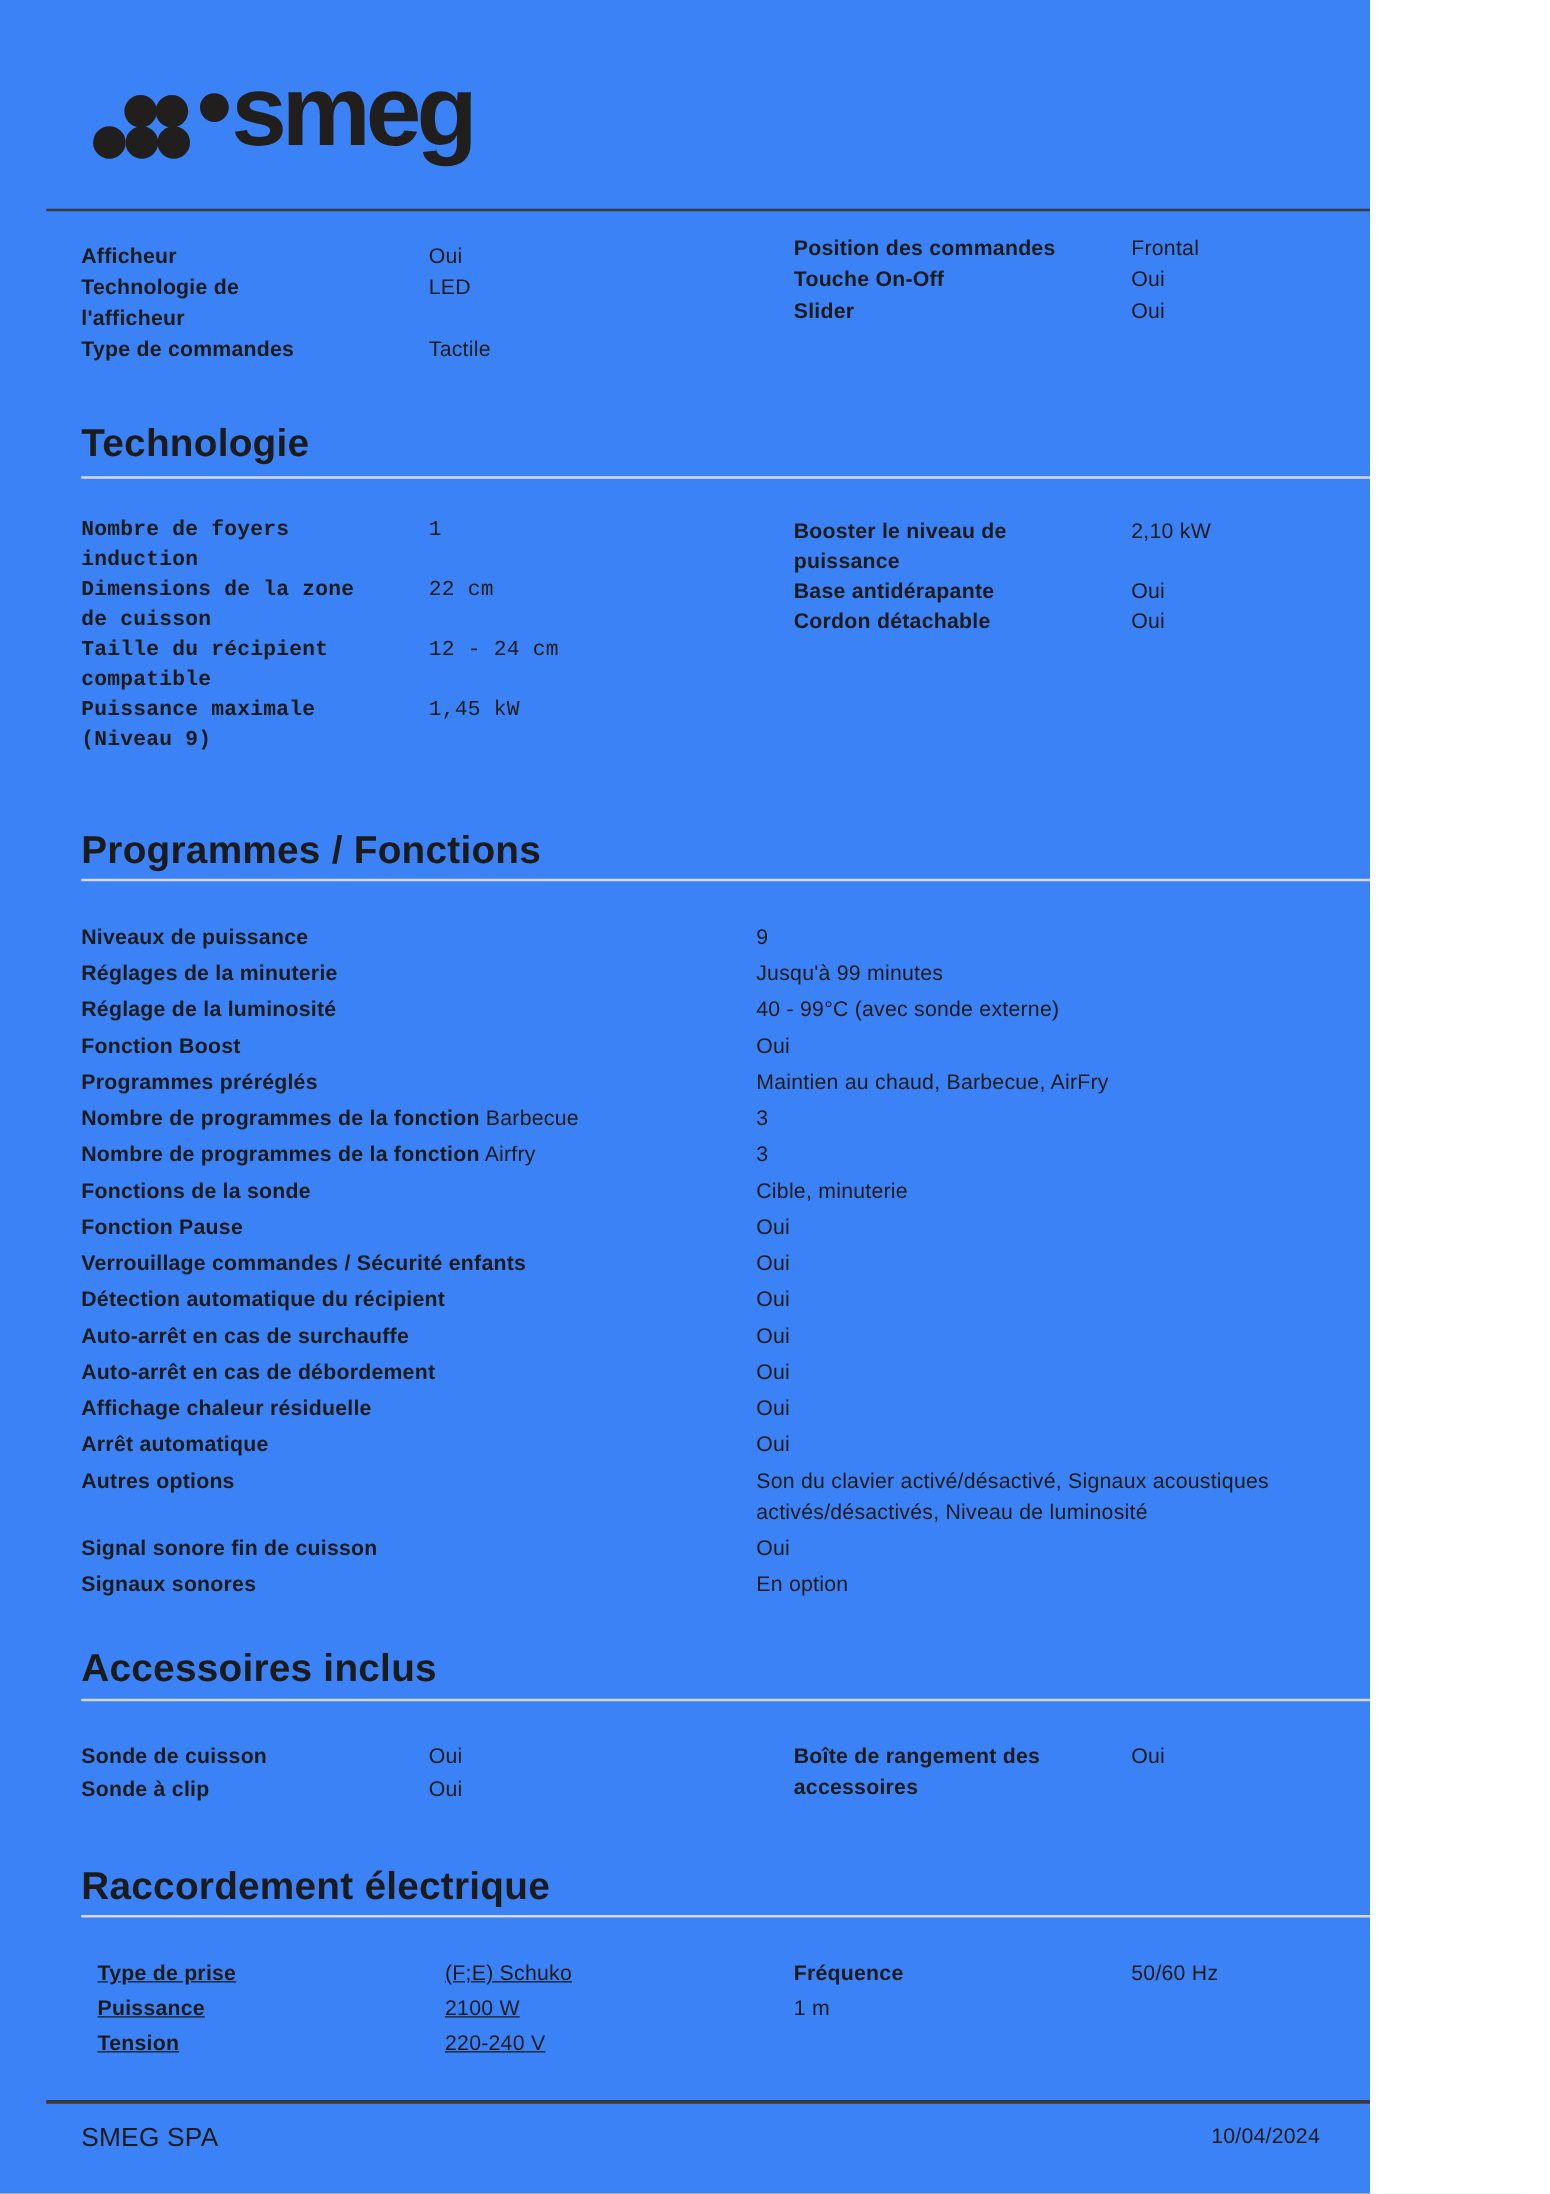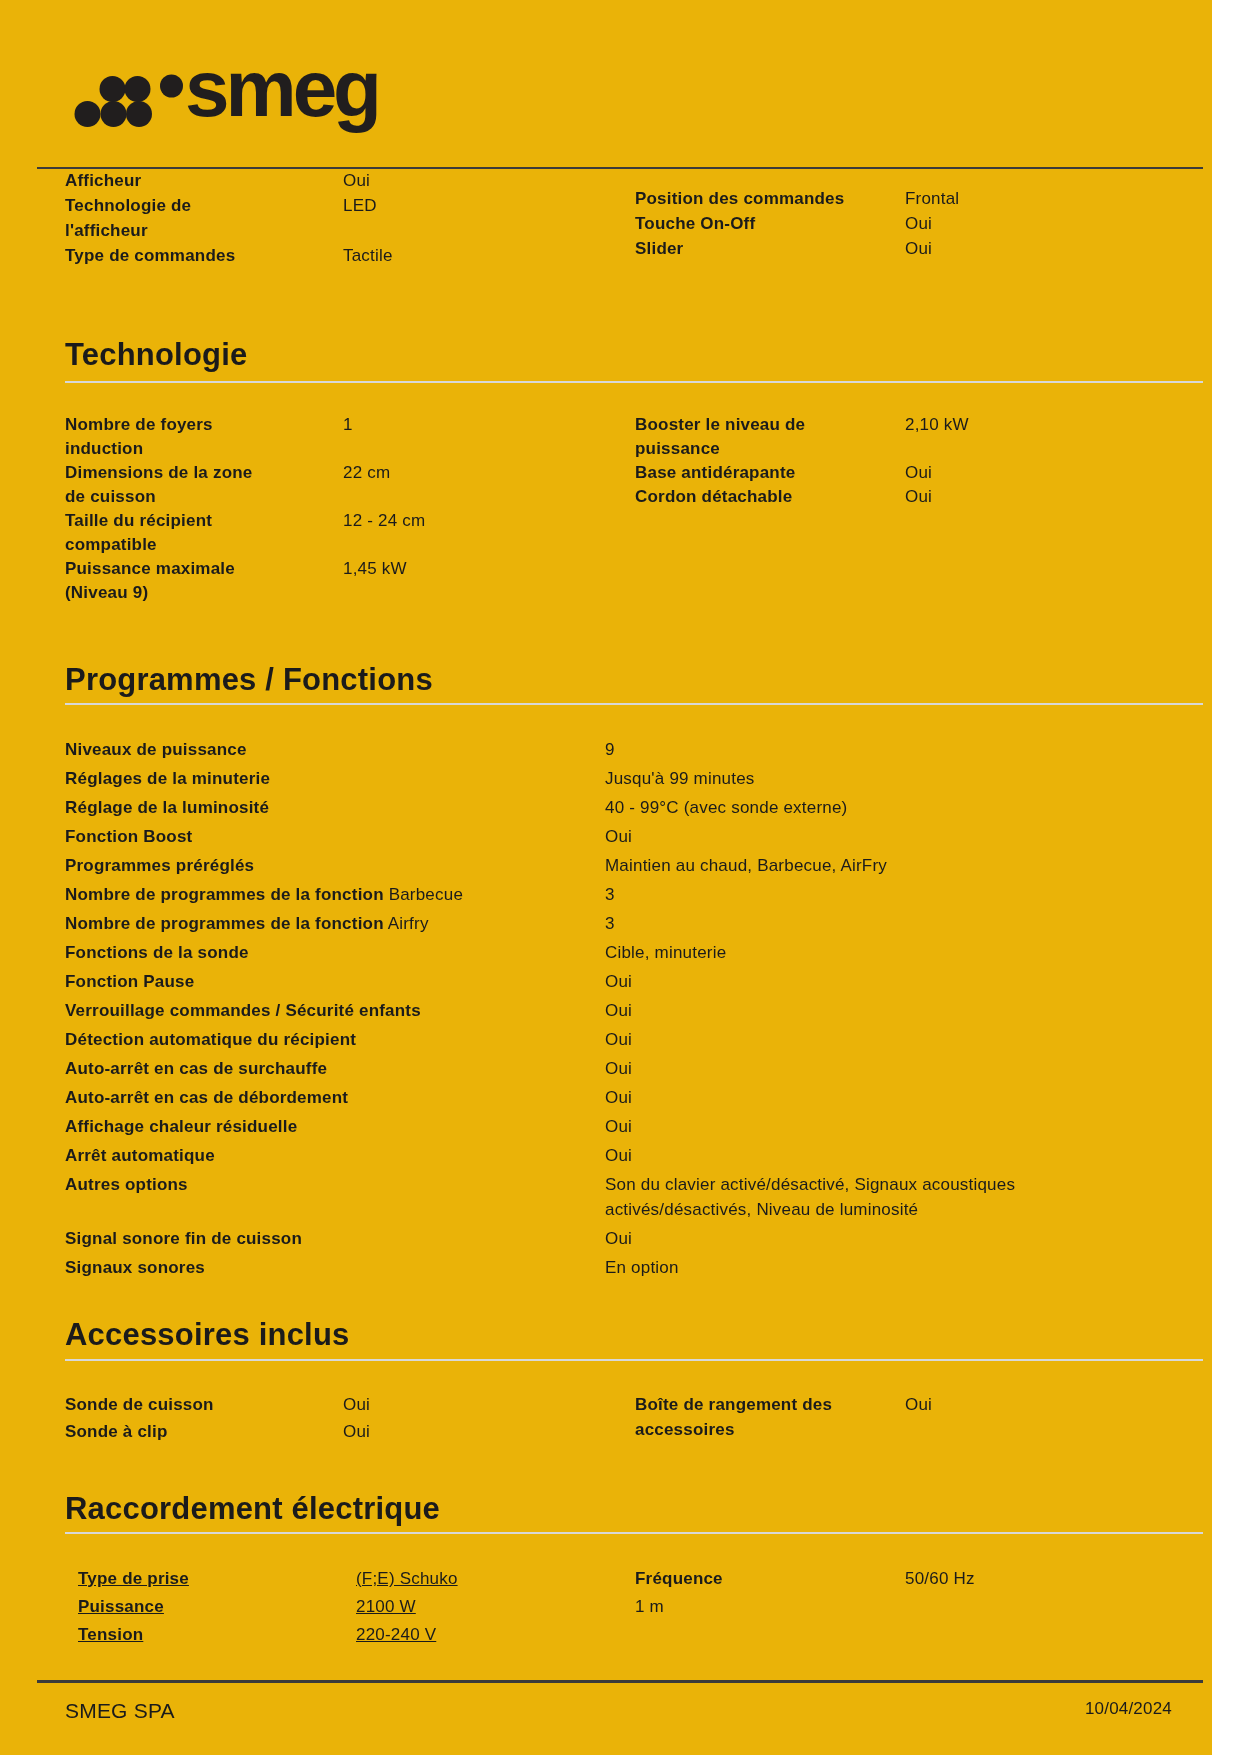--- a/index.html
+++ b/index.html
@@ -4,7 +4,7 @@
 <style>
   html,body{margin:0;padding:0;background:#ffffff;}
   .page{
-    position:relative;width:1212px;height:1755px;background:#eab308;
+    position:relative;width:1096px;height:1755px;background:#3b82f6;
     font-family:"Liberation Sans",sans-serif;color:#1b1b1b;overflow:hidden;
   }
   

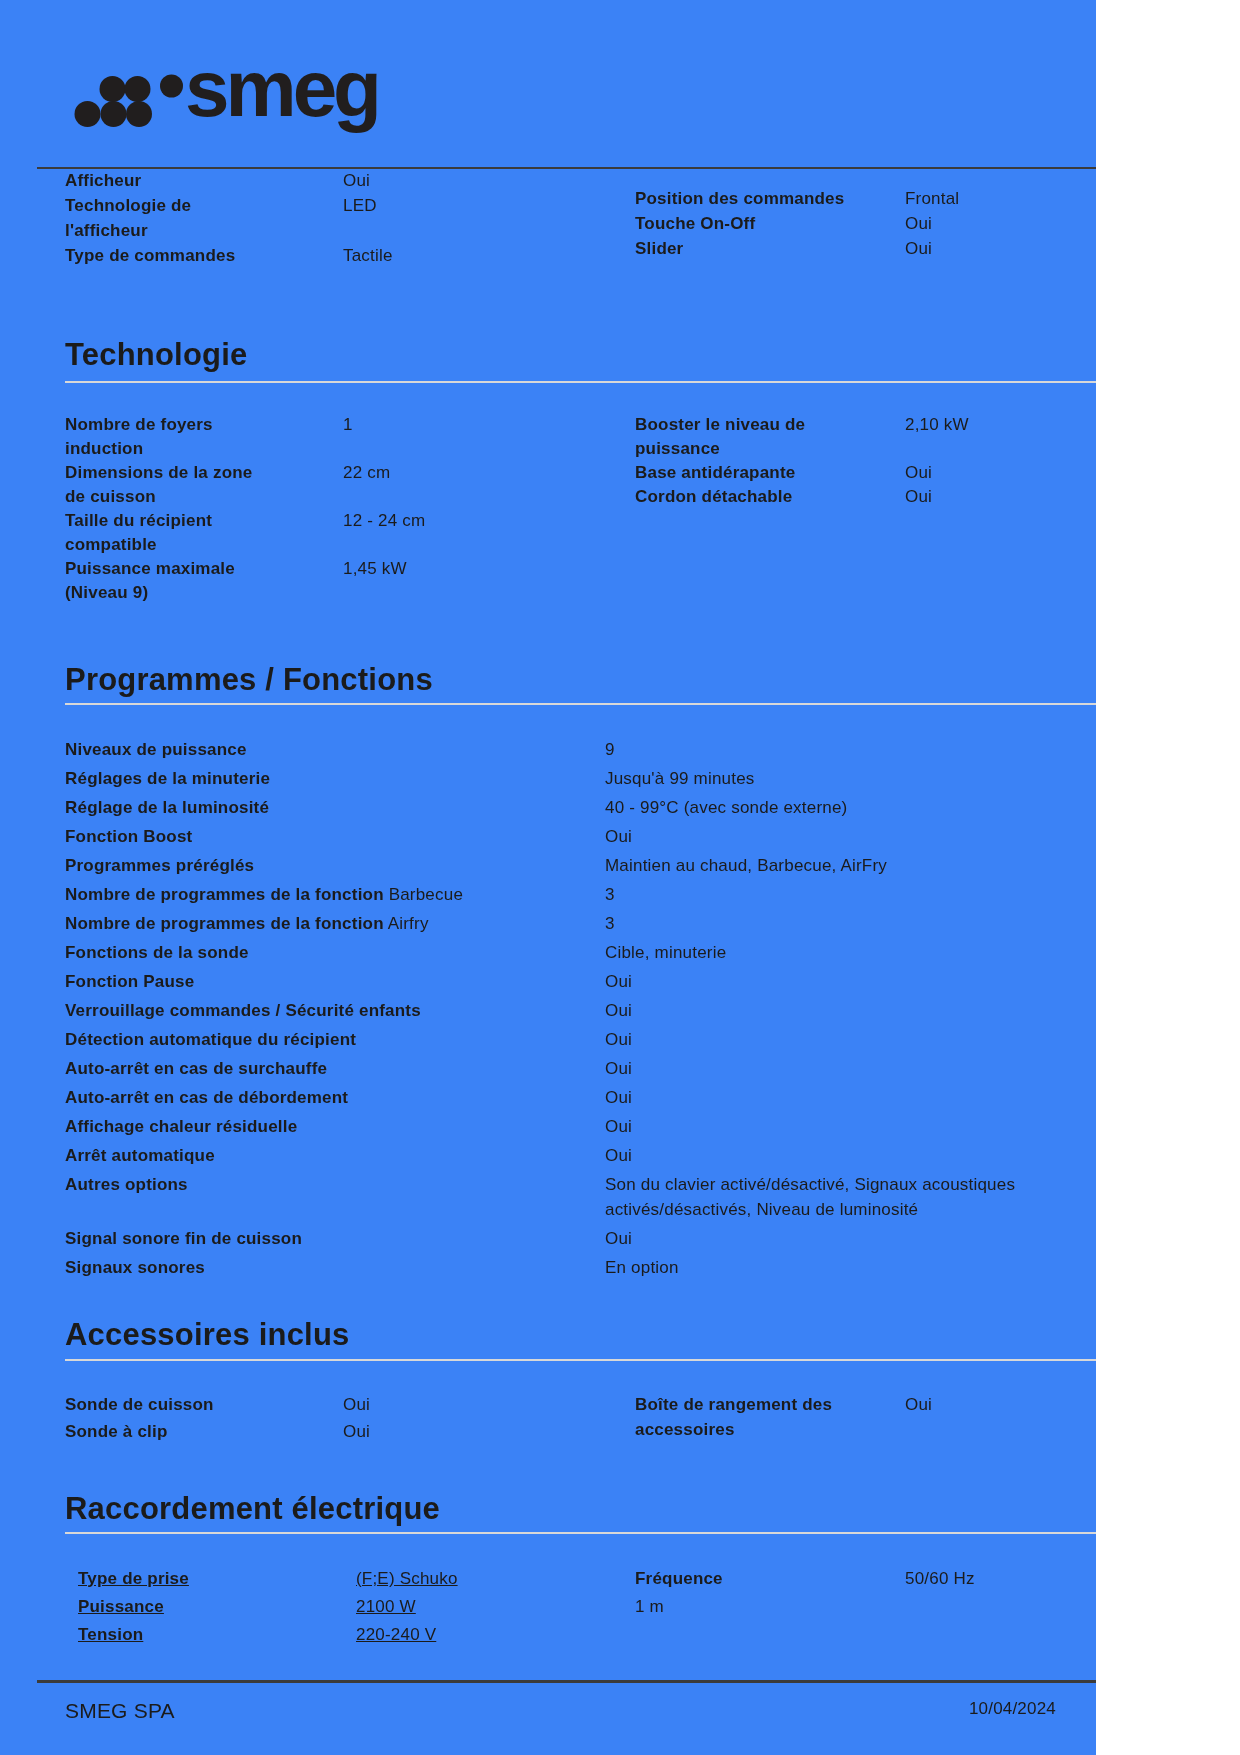--- a/index.html
+++ b/index.html
@@ -30,7 +30,7 @@
   .sec-prog .row{line-height:25px;margin-bottom:4px;}
   .sec-acc .row{line-height:25px;margin-bottom:2px;}
   .sec-racc .row{line-height:25px;margin-bottom:3px;}
-  .pos-top-left{left:65px;top:168px;width:548px;}
+  .pos-top-left{left:65px;top:192px;width:548px;}
   .pos-top-right{left:635px;top:186px;width:570px;--lw:270px;}
   .pos-tech-left{left:65px;top:413px;width:548px;}
   .pos-tech-right{left:635px;top:413px;width:570px;--lw:270px;}

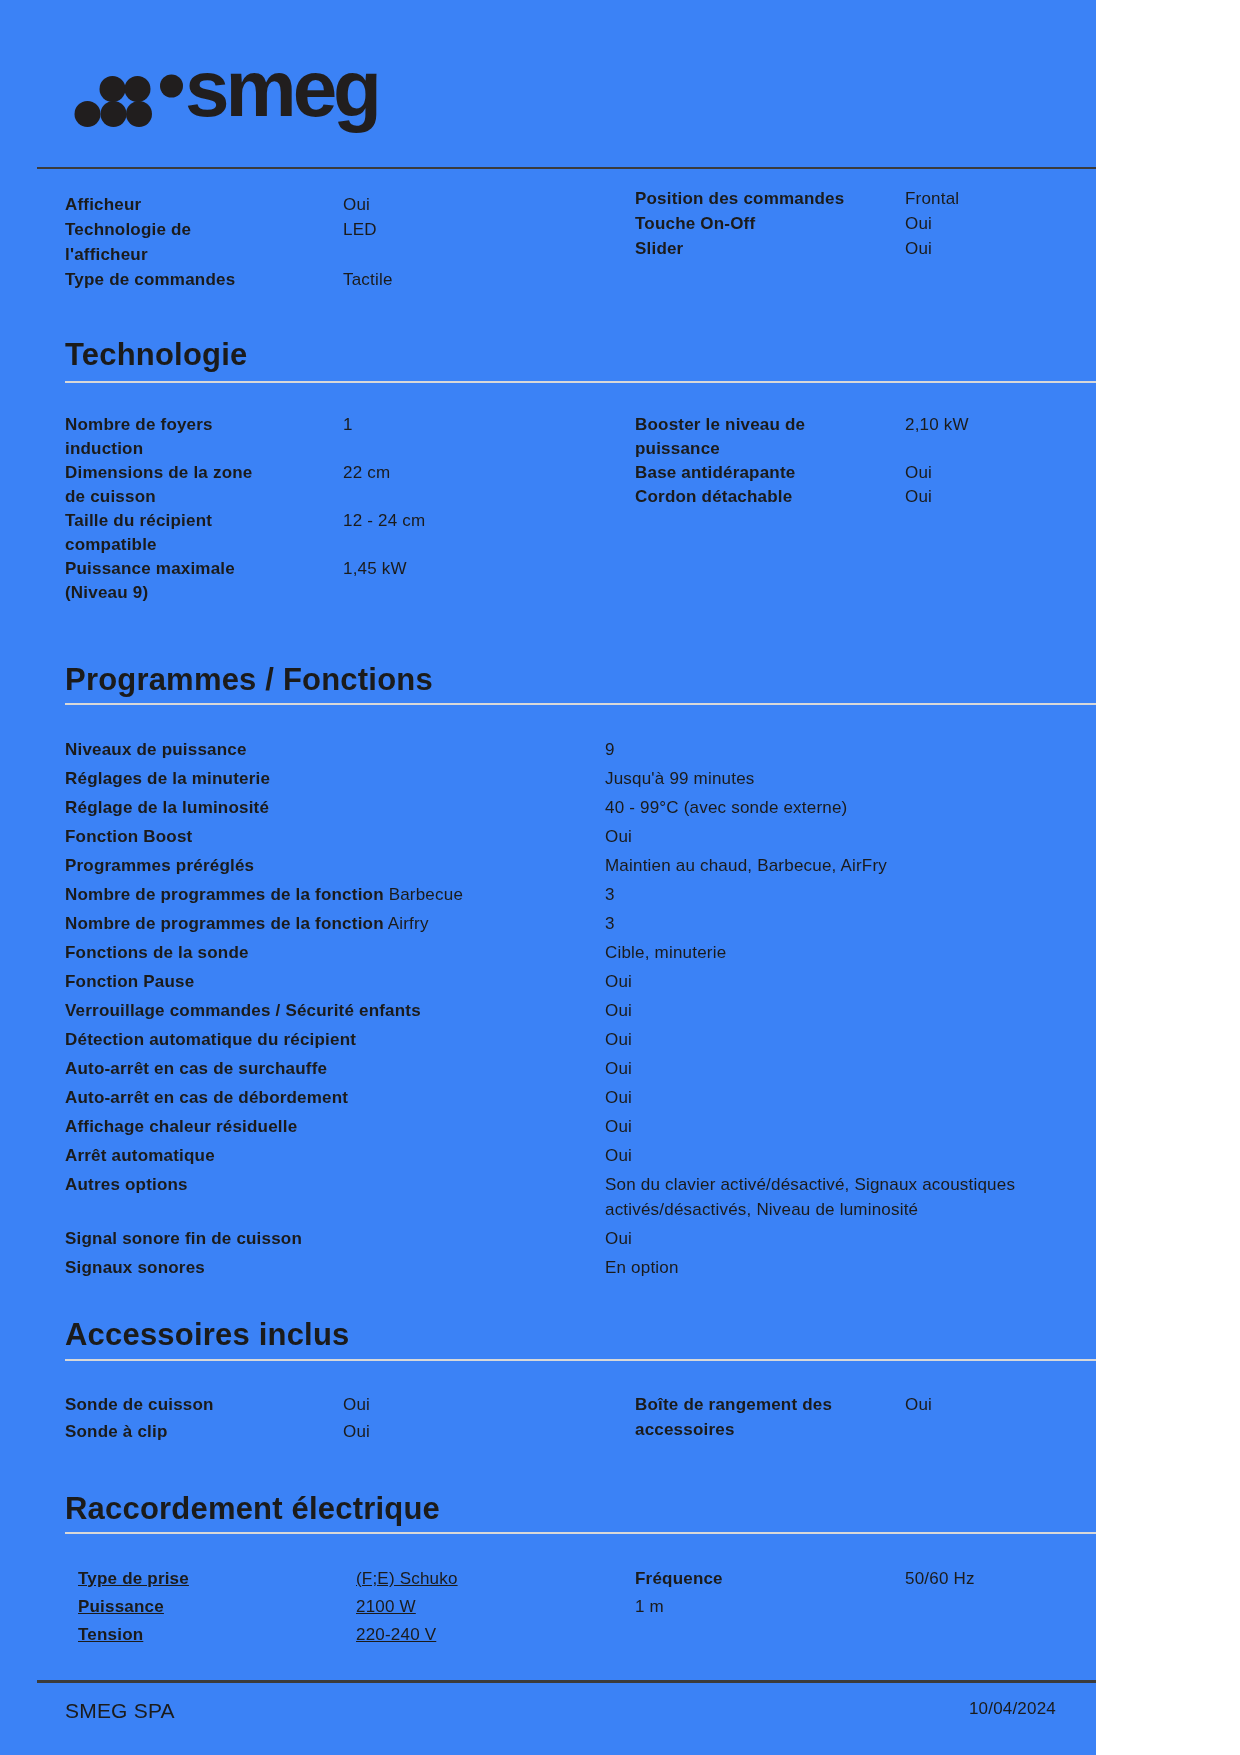--- a/index.html
+++ b/index.html
@@ -32,7 +32,7 @@
   .sec-racc .row{line-height:25px;margin-bottom:3px;}
   .pos-top-left{left:65px;top:192px;width:548px;}
   .pos-top-right{left:635px;top:186px;width:570px;--lw:270px;}
-  .pos-tech-left{left:65px;top:413px;width:548px;}
+  .pos-tech-left{left:65px;top:413px;width:548px;font-family:Liberation Mono, monospace;}
   .pos-tech-right{left:635px;top:413px;width:570px;--lw:270px;}
   .pos-prog{left:65px;top:737px;width:1140px;--lw:540px;}
   .pos-acc-left{left:65px;top:1392px;width:548px;}

